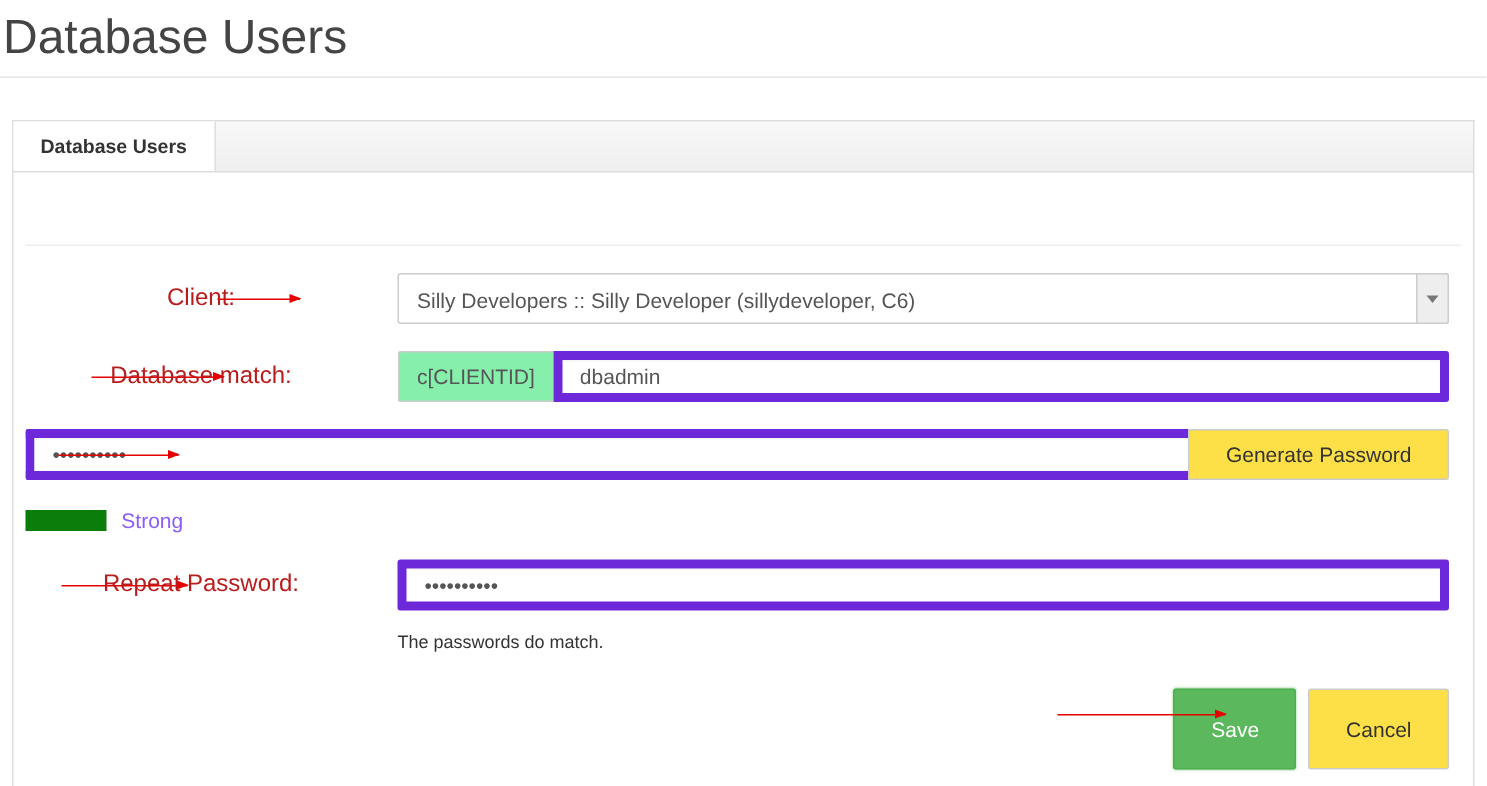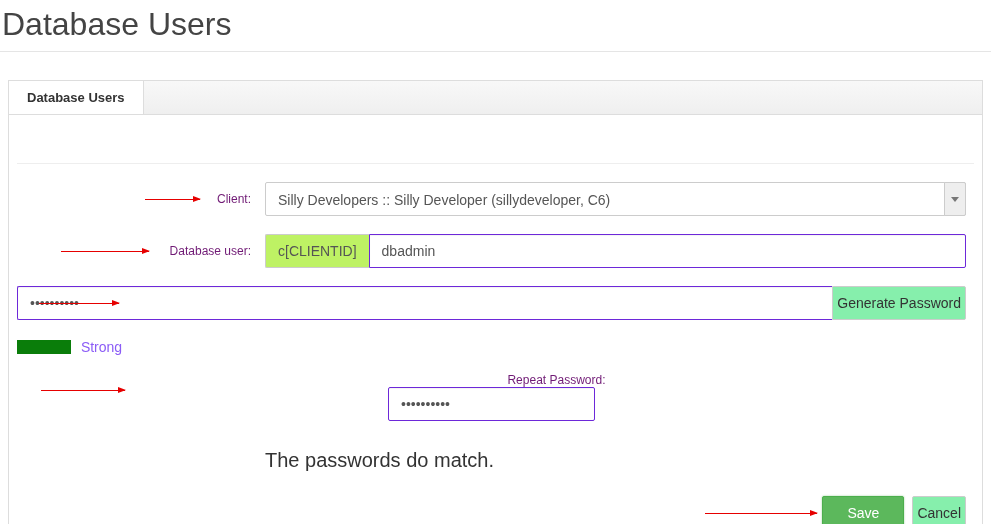--- a/index.html
+++ b/index.html
@@ -57,10 +57,10 @@
     }
     .label-col {
       width: 248px;
-      text-align: right;
+      text-align: center;
       padding-right: 14px;
-      color: #701a75;
-      font-size: 12px;
+      color: #b91c1c;
+      font-size: 16px;
       position: relative;
     }
     .field-col {

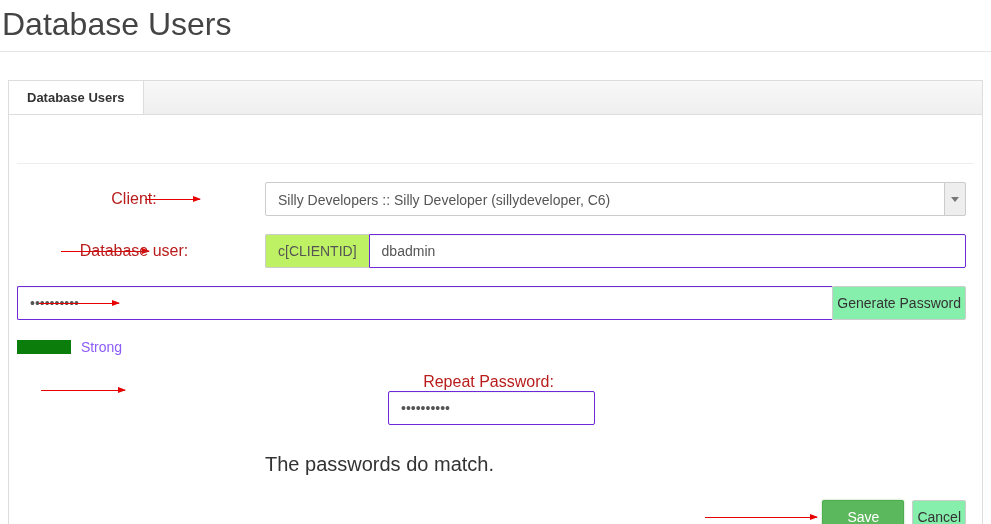--- a/index.html
+++ b/index.html
@@ -213,7 +213,7 @@
 
   <div class="form-row">
     <span class="arrow" style="left:44px;width:88px;top:17px;"></span>
-    <div class="label-col">Database user:</div>
+    <div class="label-col">Database match:</div>
     <div class="field-col">
       <div class="input-group">
         <span class="input-addon">c[CLIENTID]</span>

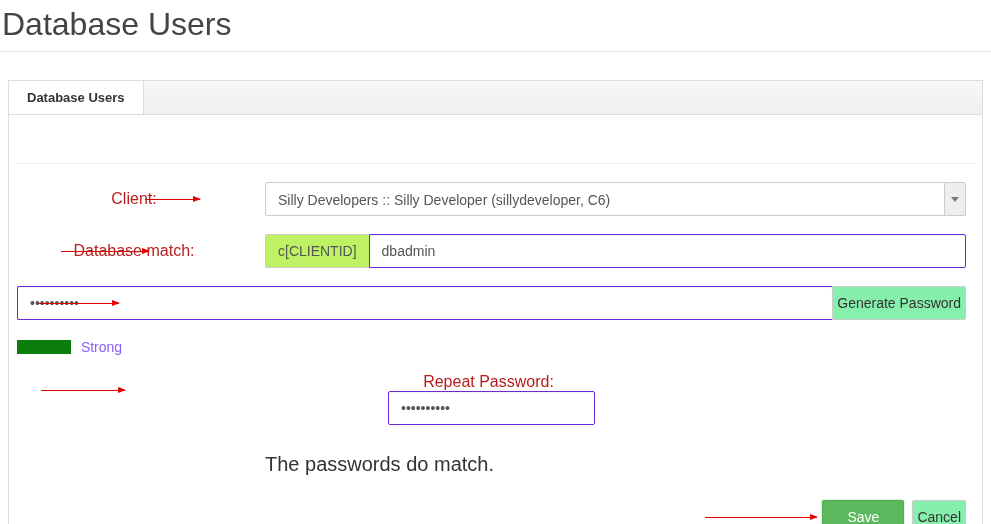--- a/index.html
+++ b/index.html
@@ -122,7 +122,7 @@
     .input-addon {
       border: 1px solid #ccc;
       border-right: none;
-      background: #bef264;
+      background: #86efac;
       color: #555;
       padding: 6px 12px;
       font-size: 14px;

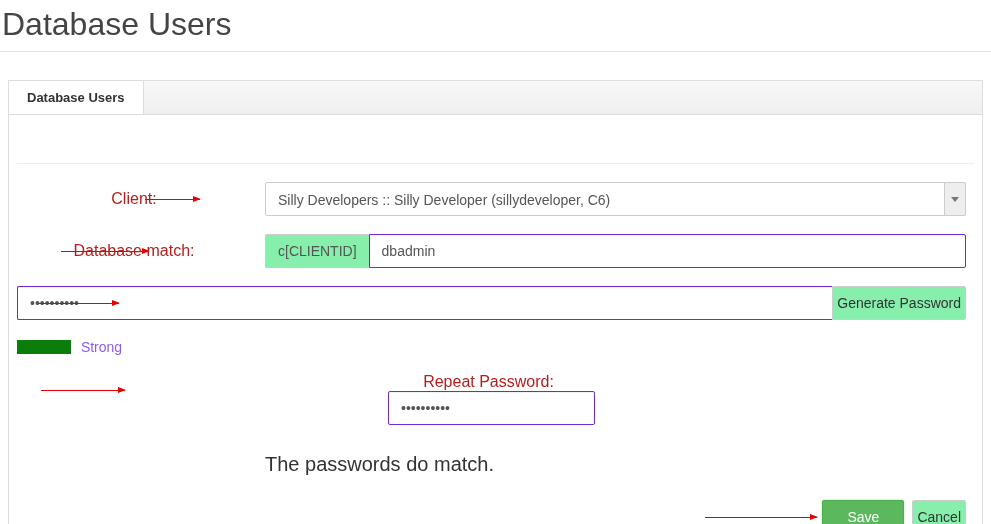--- a/index.html
+++ b/index.html
@@ -74,7 +74,7 @@
       font-size: 14px;
       color: #555;
       background: #fff;
-      border: 1px solid #6d28d9;
+      border: 6px solid #6d28d9;
       border-radius: 2px;
       box-shadow: inset 0 1px 1px rgba(0,0,0,0.05);
     }

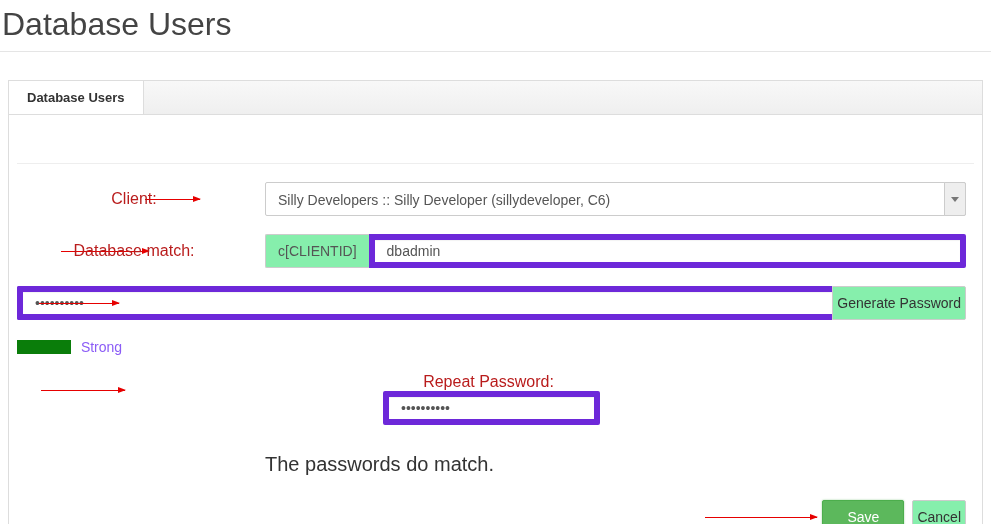--- a/index.html
+++ b/index.html
@@ -135,7 +135,7 @@
     }
     .pw-group { display: flex; width: 100%; }
     .pw-group .form-control { flex: 1; border-radius: 2px 0 0 2px; border-right: none; }
-    .btn { display:inline-block;padding:6px 4px;font-size:14px;border:1px solid #ccc;border-radius:2px;background:#86efac;color:#333;cursor:pointer;line-height:20px; }
+    .btn { display:inline-block;padding:6px 24px;font-size:14px;border:1px solid #ccc;border-radius:2px;background:#fde047;color:#333;cursor:pointer;line-height:20px; }
     .btn-gen { border-radius: 0 2px 2px 0; }
     .btn-success {
       background: #5cb85c;

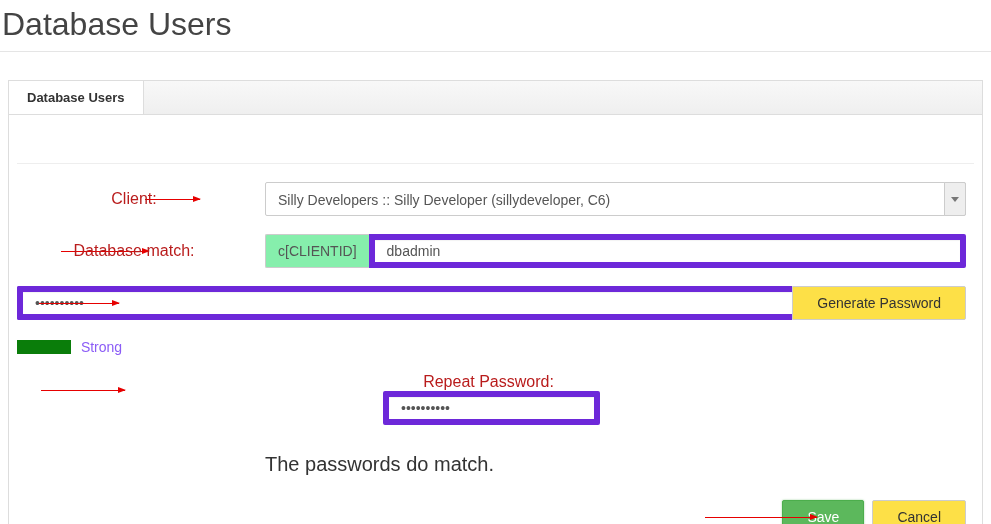--- a/index.html
+++ b/index.html
@@ -239,7 +239,7 @@
     </div>
   </div>
 
-  <div class="form-row" style="margin-bottom:22px;flex-direction:column;">
+  <div class="form-row" style="margin-bottom:8px;">
     <span class="arrow" style="left:24px;width:84px;top:17px;"></span>
     <div class="label-col">Repeat Password:</div>
     <div class="field-col">

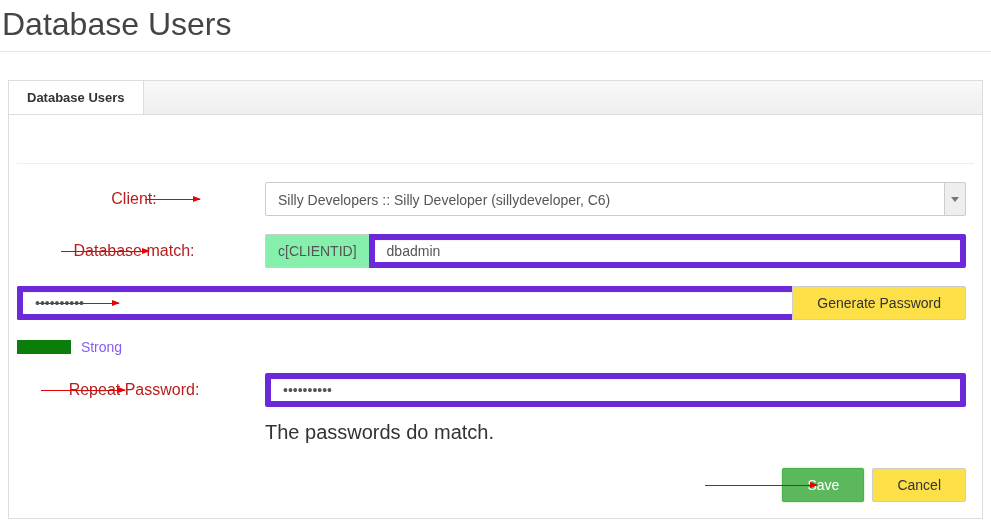--- a/index.html
+++ b/index.html
@@ -156,7 +156,7 @@
       vertical-align: middle;
       color: #8b5cf6;
     }
-    .helper-text { color: #333; font-size: 20px; margin-top: 6px; }
+    .helper-text { color: #333; font-size: 12px; margin-top: 6px; }
     .actions {
       display: flex;
       justify-content: flex-end;

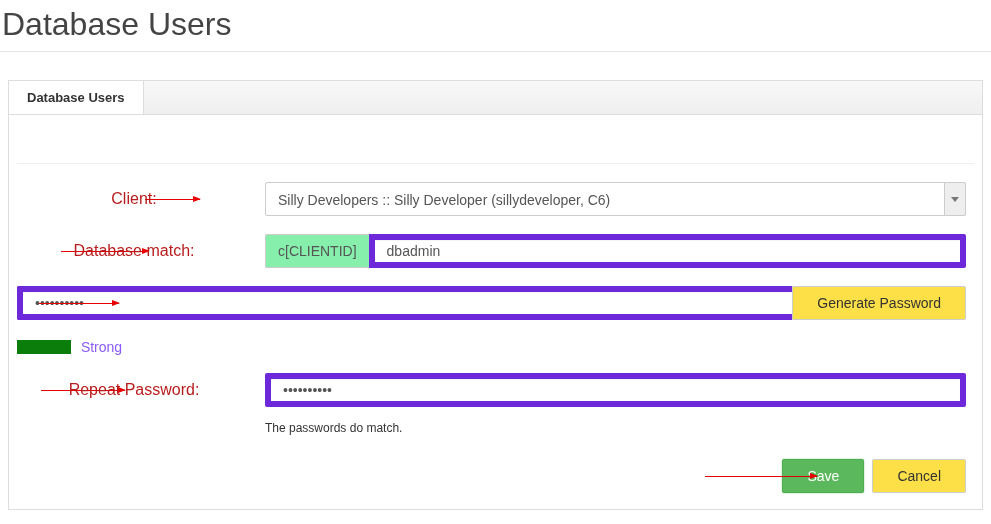--- a/index.html
+++ b/index.html
@@ -141,7 +141,7 @@
       background: #5cb85c;
       border-color: #4cae4c;
       color: #fff;
-      padding: 6px 24px;
+      padding: 16px 24px;
       box-shadow: 0 0 2px rgba(76,174,76,0.6);
     }
     .strength-bar {

